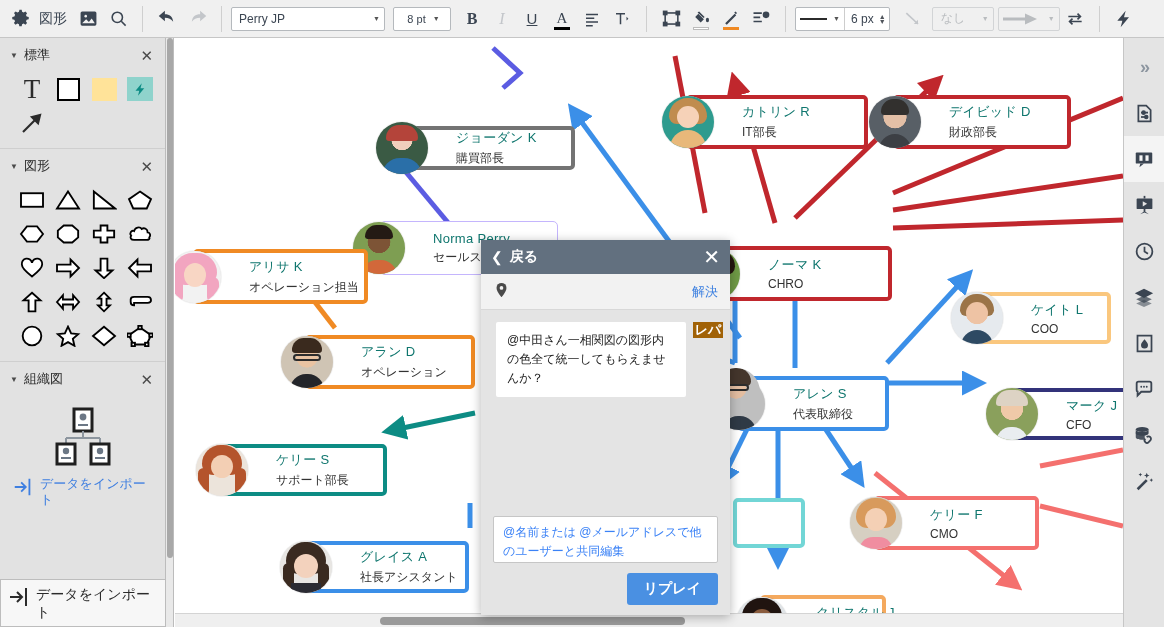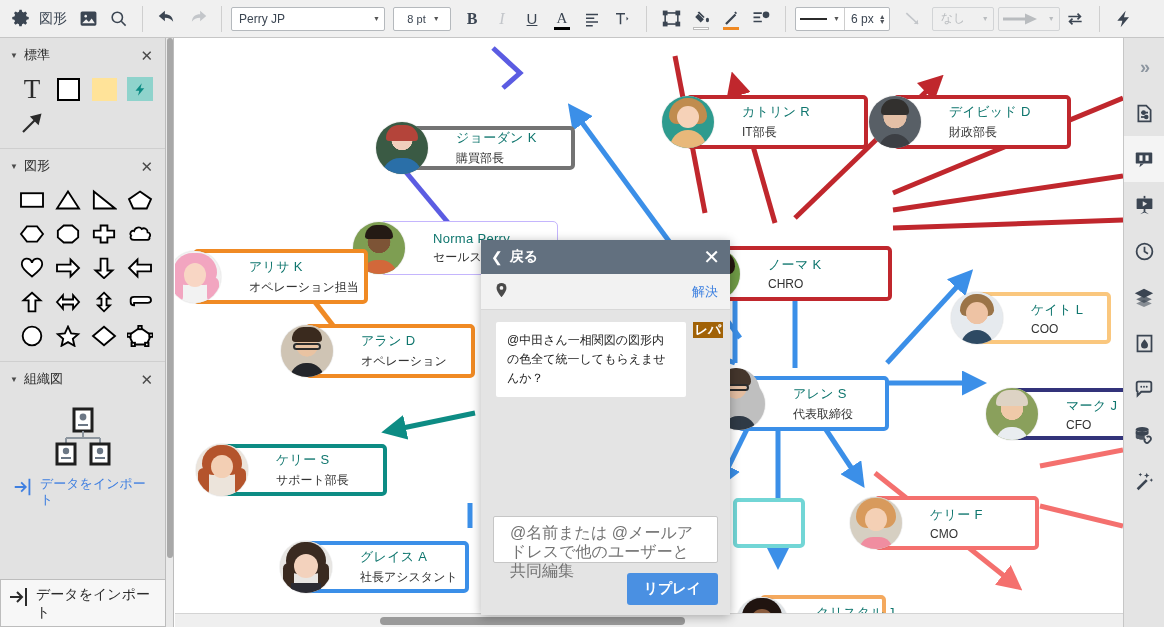--- a/index.html
+++ b/index.html
@@ -682,7 +682,7 @@
     </div>
   </div>
 
-  <div class="node" style="left:130px;top:286px;width:170px;height:54px;border:4px solid #f08a24;">
+  <div class="node" style="left:130px;top:297px;width:170px;height:54px;border:4px solid #f08a24;">
     <div class="avatar">
         <div class="face" style="background:radial-gradient(circle at 50% 40%, #e9c3a2 0 26%, #cfc4b4 27% 100%);"></div>
       <div style="position:absolute;left:11px;top:2px;width:30px;height:15px;background:#3a2a1e;border-radius:15px 15px 4px 4px;"></div>

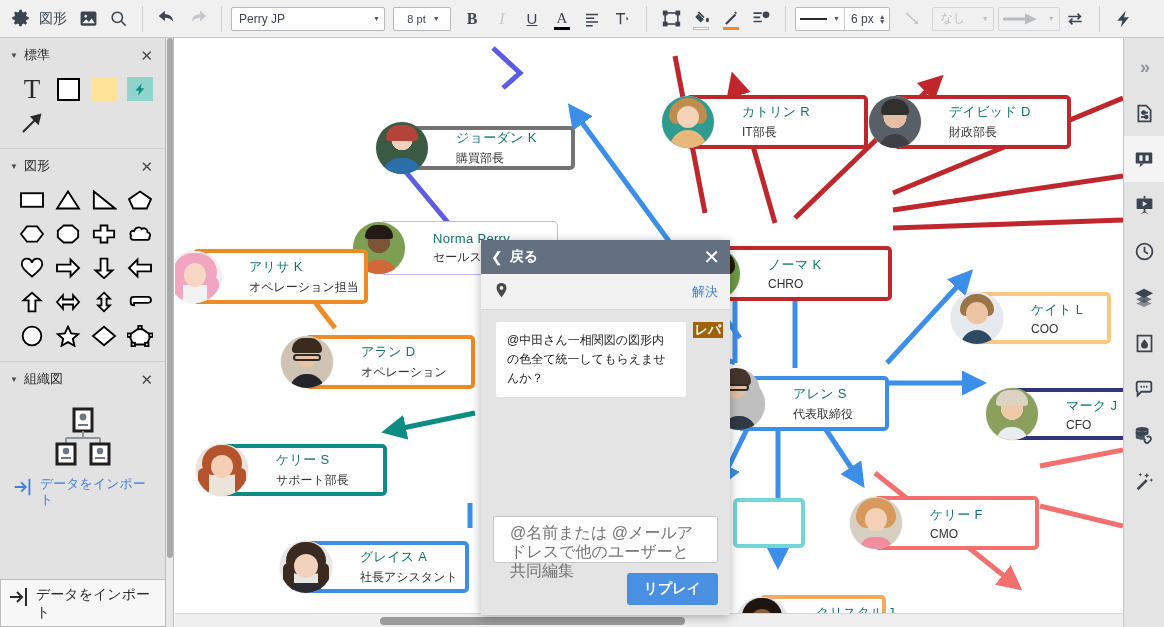--- a/index.html
+++ b/index.html
@@ -144,8 +144,8 @@
   }
   #cp-footer { padding:0 12px 10px; }
   #cp-input {
-    background:#fff; border:1px solid #c6c6c6; border-radius:2px; padding:6px 16px;
-    font-size:16px; color:#737373; line-height:19px; height:47px;
+    background:#fff; border:1px solid #c6c6c6; border-radius:2px; padding:6px 9px;
+    font-size:12px; color:#3b82f6; line-height:19px; height:47px;
   }
   #cp-reply {
     margin-top:10px; float:right; background:#4a90e2; color:#fff; border:none;

